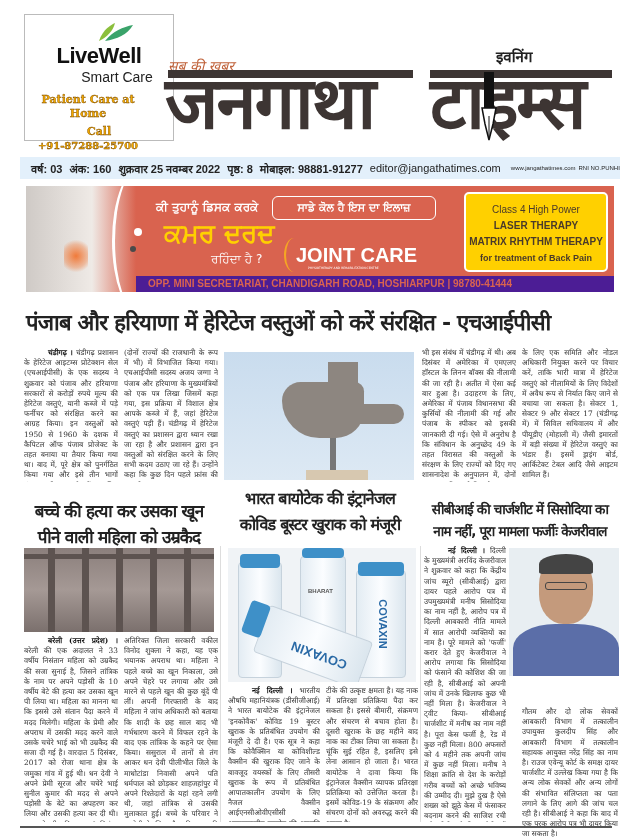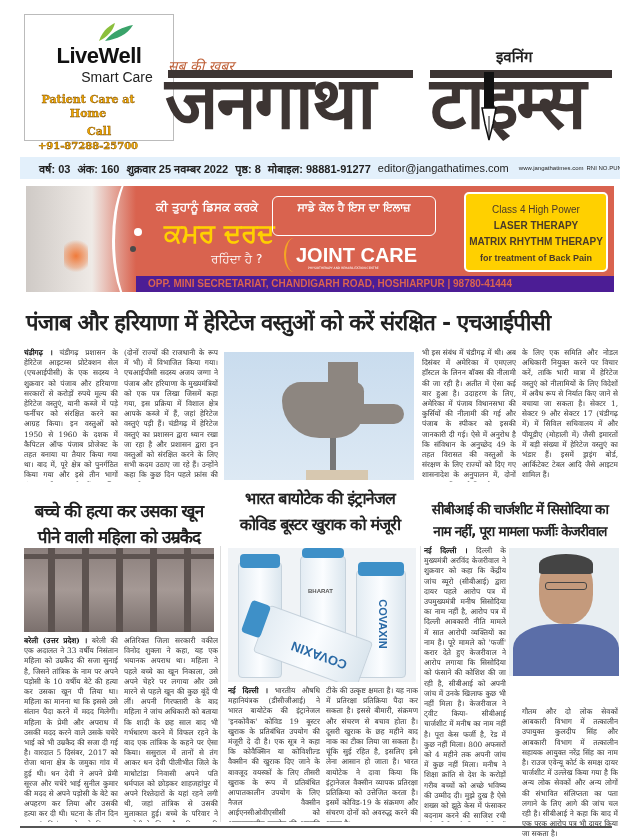--- a/index.html
+++ b/index.html
@@ -23,7 +23,7 @@
   .title-second { position: absolute; left: 430px; top: 60px; font-family: "DejaVu Sans", sans-serif; font-weight: 700; font-size: 72px; color: #3d3533; letter-spacing: -2px; line-height: 86px; }
 
   
-  .datebar { position: absolute; left: 20px; top: 157px; width: 600px; height: 22px; background: #e3f0fb; display: flex; align-items: center; padding-left: 12px; font-family: "Liberation Sans", sans-serif; font-weight: 700; font-size: 11px; color: #222; white-space: nowrap; overflow: hidden; }
+  .datebar { position: absolute; left: 20px; top: 157px; width: 600px; height: 22px; background: #e3f0fb; display: flex; align-items: center; padding-left: 4px; font-family: "Liberation Sans", sans-serif; font-weight: 700; font-size: 11px; color: #222; white-space: nowrap; overflow: hidden; }
   .datebar .sq { display: inline-block; width: 8px; height: 7px; background: #e11d2a; margin: 0 3px 0 4px; }
   .datebar .small { font-size: 6px; font-weight: 400; margin-left: 3px; }
 

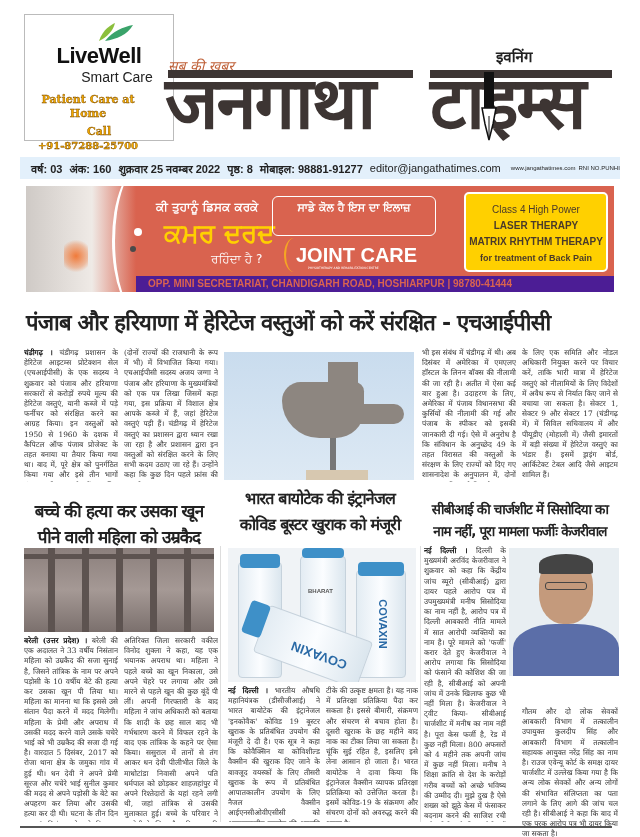--- a/index.html
+++ b/index.html
@@ -37,7 +37,7 @@
   .banner .q1 { position: absolute; left: 130px; top: 14px; color: #fff; font-size: 12px; font-weight: 700; }
   .banner .q2 { position: absolute; left: 138px; top: 32px; color: #ffd000; font-size: 26px; font-weight: 700; }
   .banner .q3 { position: absolute; left: 185px; top: 66px; color: #fff; font-size: 12px; font-weight: 400; }
-  .banner .pill { position: absolute; left: 246px; top: 10px; width: 164px; height: 40px; border: 1px solid #fff; border-radius: 6px; color: #fff; font-size: 11px; font-weight: 700; text-align: center; line-height: 22px; }
+  .banner .pill { position: absolute; left: 246px; top: 10px; width: 164px; height: 24px; border: 1px solid #fff; border-radius: 6px; color: #fff; font-size: 11px; font-weight: 700; text-align: center; line-height: 22px; }
   .banner .jc { position: absolute; left: 270px; top: 58px; color: #fff; font-family: "Liberation Sans", sans-serif; font-weight: 700; font-size: 20px; }
   .banner .jcsub { position: absolute; left: 282px; top: 80px; color: #fff; font-size: 3px; }
   .banner .runner { position: absolute; left: 258px; top: 52px; width: 20px; height: 34px; border-left: 2px solid #f5a623; border-radius: 50%; }

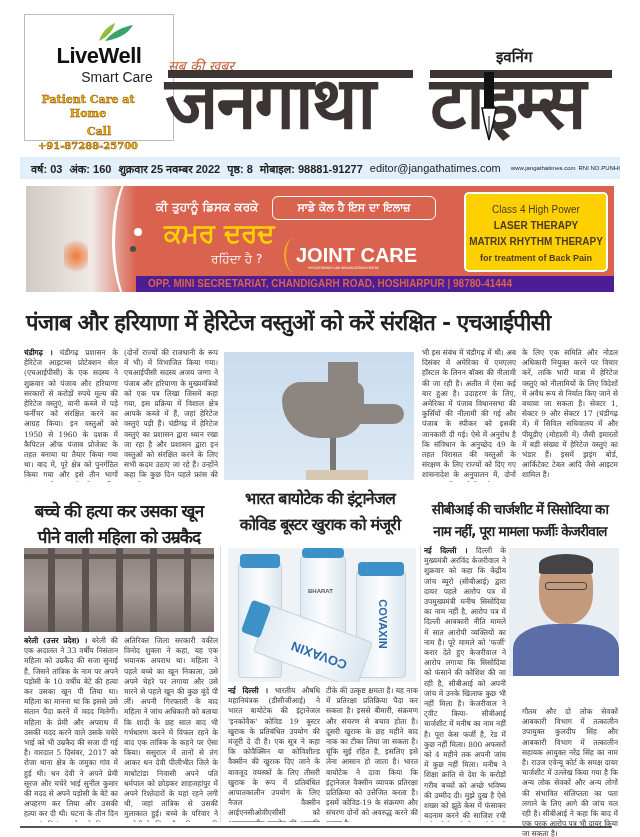--- a/index.html
+++ b/index.html
@@ -53,7 +53,7 @@
 
   
   .col { position: absolute; font-family: "DejaVu Serif", serif; font-size: 7.4px; line-height: 10.2px; color: #333; text-align: justify; overflow: hidden; }
-  .col b { font-weight: 700; color: #111; }
+  .col b { font-weight: 700; color: #111; margin-left: 24px; }
 
   .img-hand { position: absolute; left: 224px; top: 352px; width: 190px; height: 128px; background: linear-gradient(180deg, #c9dcee 0%, #dde9f4 100%); overflow: hidden; }
   .img-hand .palm { position: absolute; left: 58px; top: 30px; width: 82px; height: 56px; background: #8d8680; border-radius: 20px 10px 30px 40px; }

